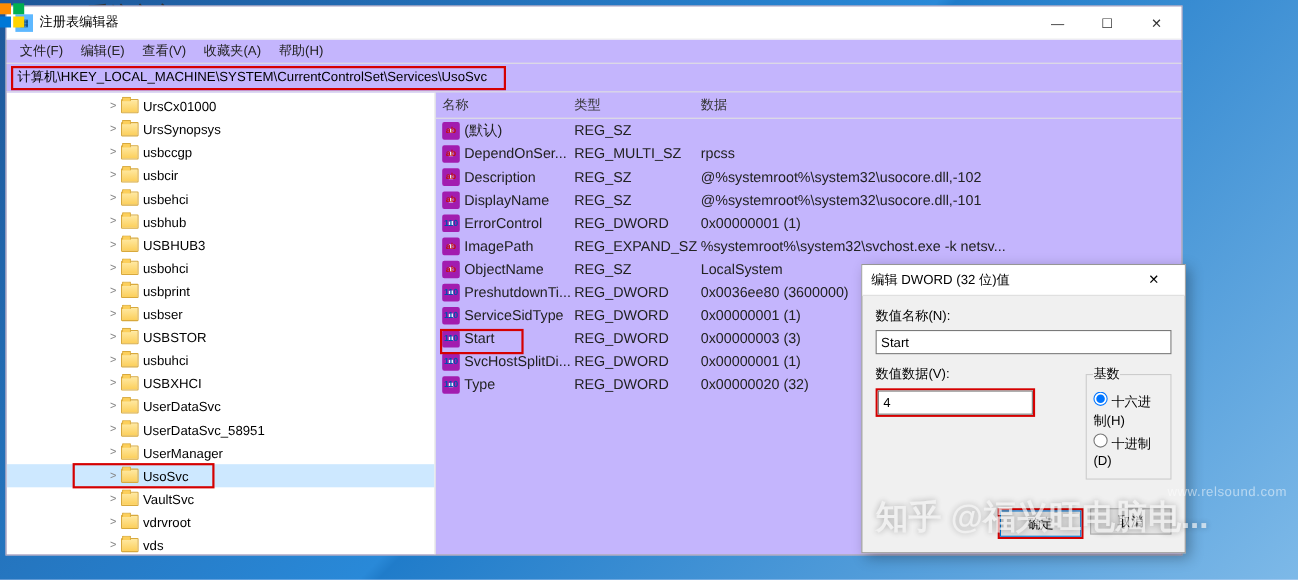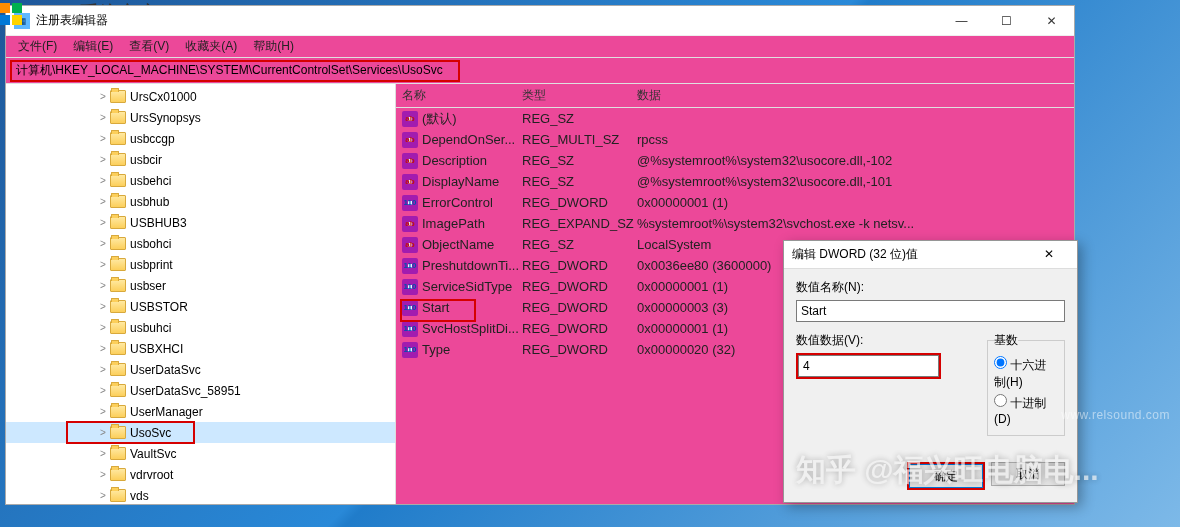--- a/index.html
+++ b/index.html
@@ -18,7 +18,7 @@
     left: 5px;
     width: 1070px;
     height: 500px;
-    background: #ec4899;
+    background: #c4b5fd;
     border: 1px solid #aaa;
     display: flex;
     flex-direction: column;

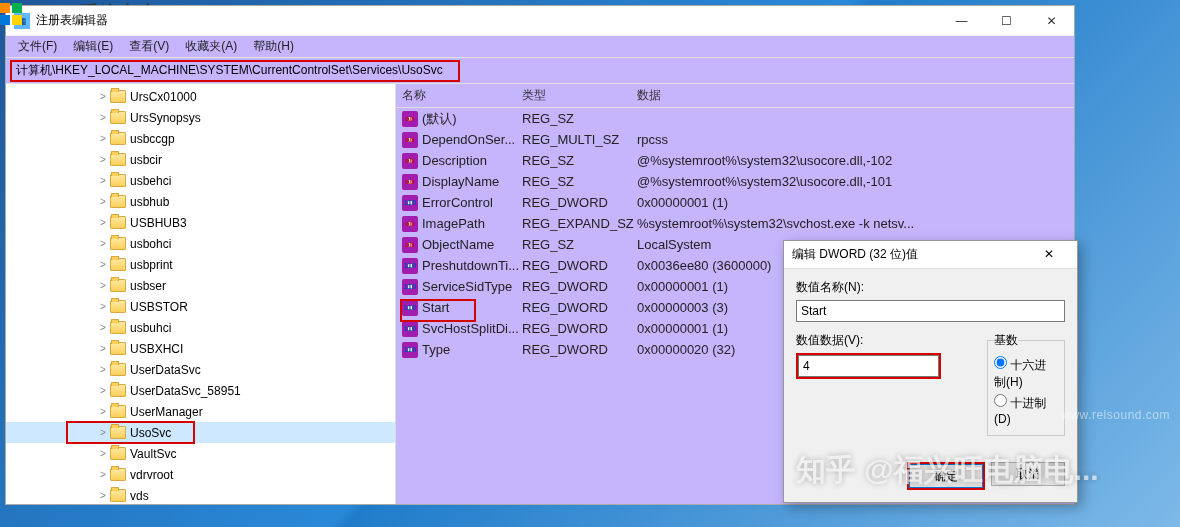--- a/index.html
+++ b/index.html
@@ -267,7 +267,7 @@
   .wm2 .logo span:nth-child(4){position:absolute;width:10px;height:10px;background:#ffd400;bottom:0;right:0;}
   .src {
     position:absolute;
-    right:10px; top:408px;
+    right:10px; top:440px;
     color:rgba(255,255,255,.5);
     font-size:12px;
     letter-spacing:.5px;

